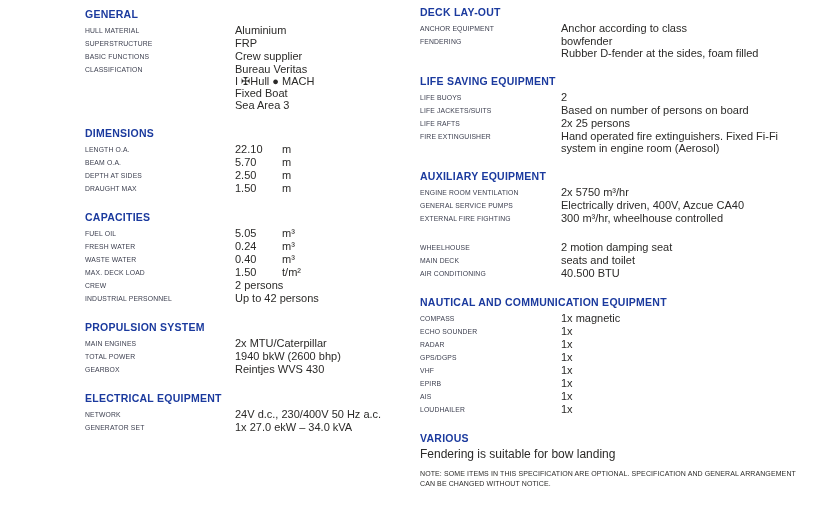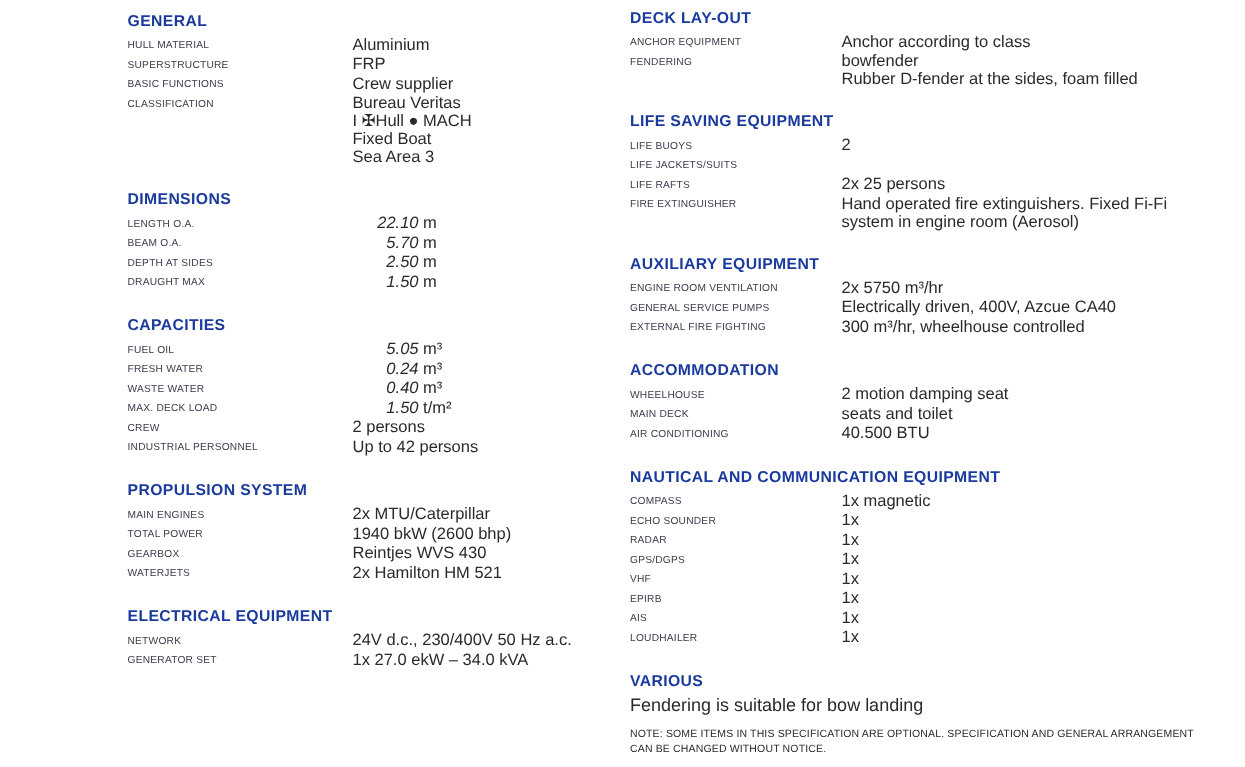--- a/index.html
+++ b/index.html
@@ -157,6 +157,7 @@
         </div>
         <div class="row">
           <span class="spec-label">LIFE JACKETS/SUITS</span>
+          <div class="spec-value">Based on number of persons on board</div>
         </div>
         <div class="row">
           <span class="spec-label">LIFE RAFTS</span>

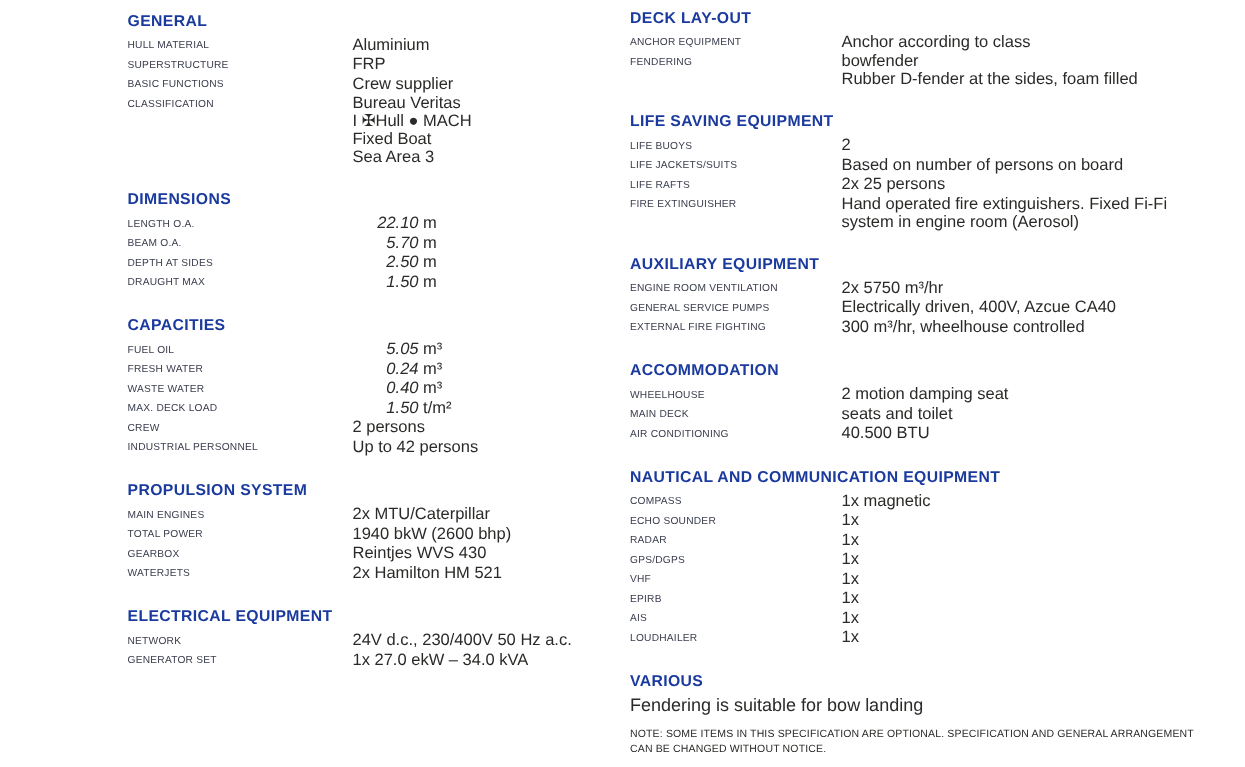--- a/index.html
+++ b/index.html
@@ -21,7 +21,7 @@
   .col-right .spec-label { flex:0 0 118px; }
   .spec-value { font-size:11px; color:#2b2a28; line-height:12px;margin-left:23px; }
   .spec-value .line { line-height:12px; }
-  .val-num { display:inline-block; width:44px; text-align:right;font-style:italic; }
+  .val-num { display:inline-block; width:44px; text-align:left; }
   .free-text { font-size:12px; color:#2b2a28; line-height:12px; }
   .note {
     margin-top:9px; font-size:7px; color:#2b2a28; line-height:9.5px;

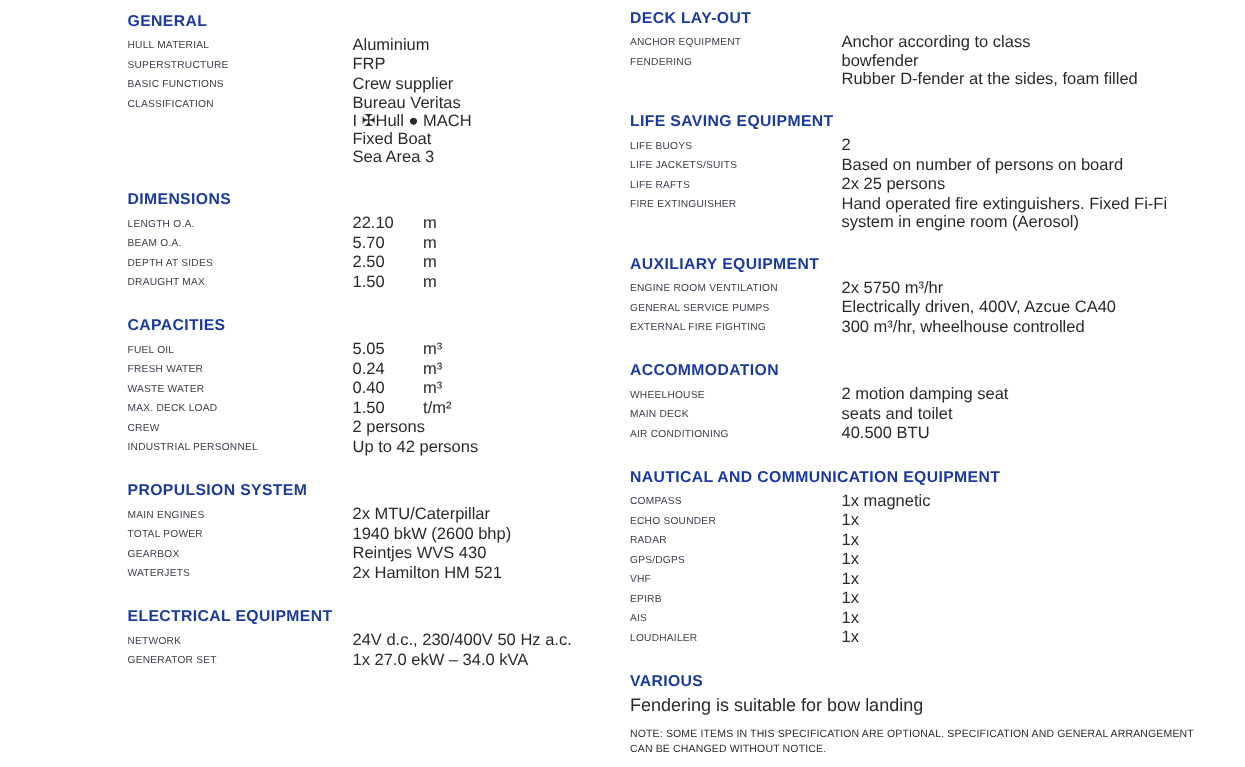--- a/index.html
+++ b/index.html
@@ -187,7 +187,6 @@
         </div>
       </div>
       <div class="section">
-        <div class="section-title">ACCOMMODATION</div>
         <div class="row">
           <span class="spec-label">WHEELHOUSE</span>
           <div class="spec-value">2 motion damping seat</div>

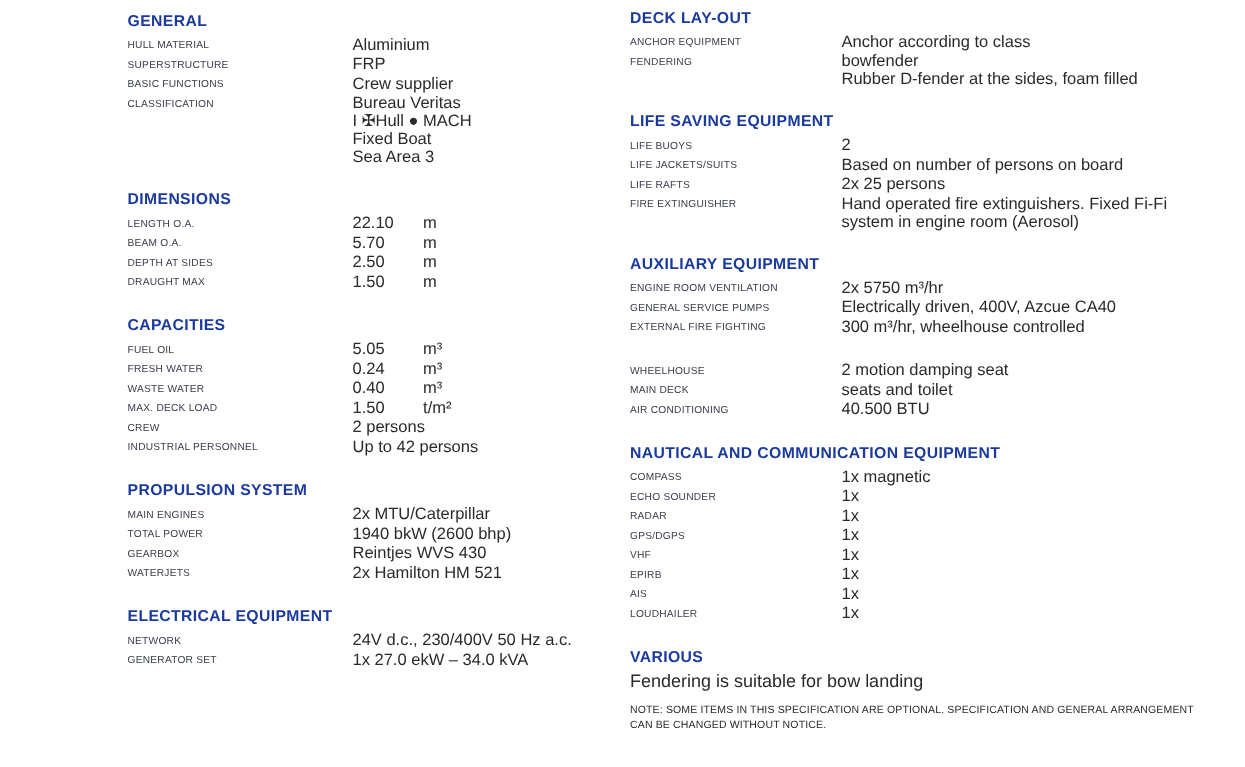--- a/index.html
+++ b/index.html
@@ -117,10 +117,6 @@
           <span class="spec-label">GEARBOX</span>
           <div class="spec-value">Reintjes WVS 430</div>
         </div>
-        <div class="row">
-          <span class="spec-label">WATERJETS</span>
-          <div class="spec-value">2x Hamilton HM 521</div>
-        </div>
       </div>
       <div class="section">
         <div class="section-title">ELECTRICAL EQUIPMENT</div>

